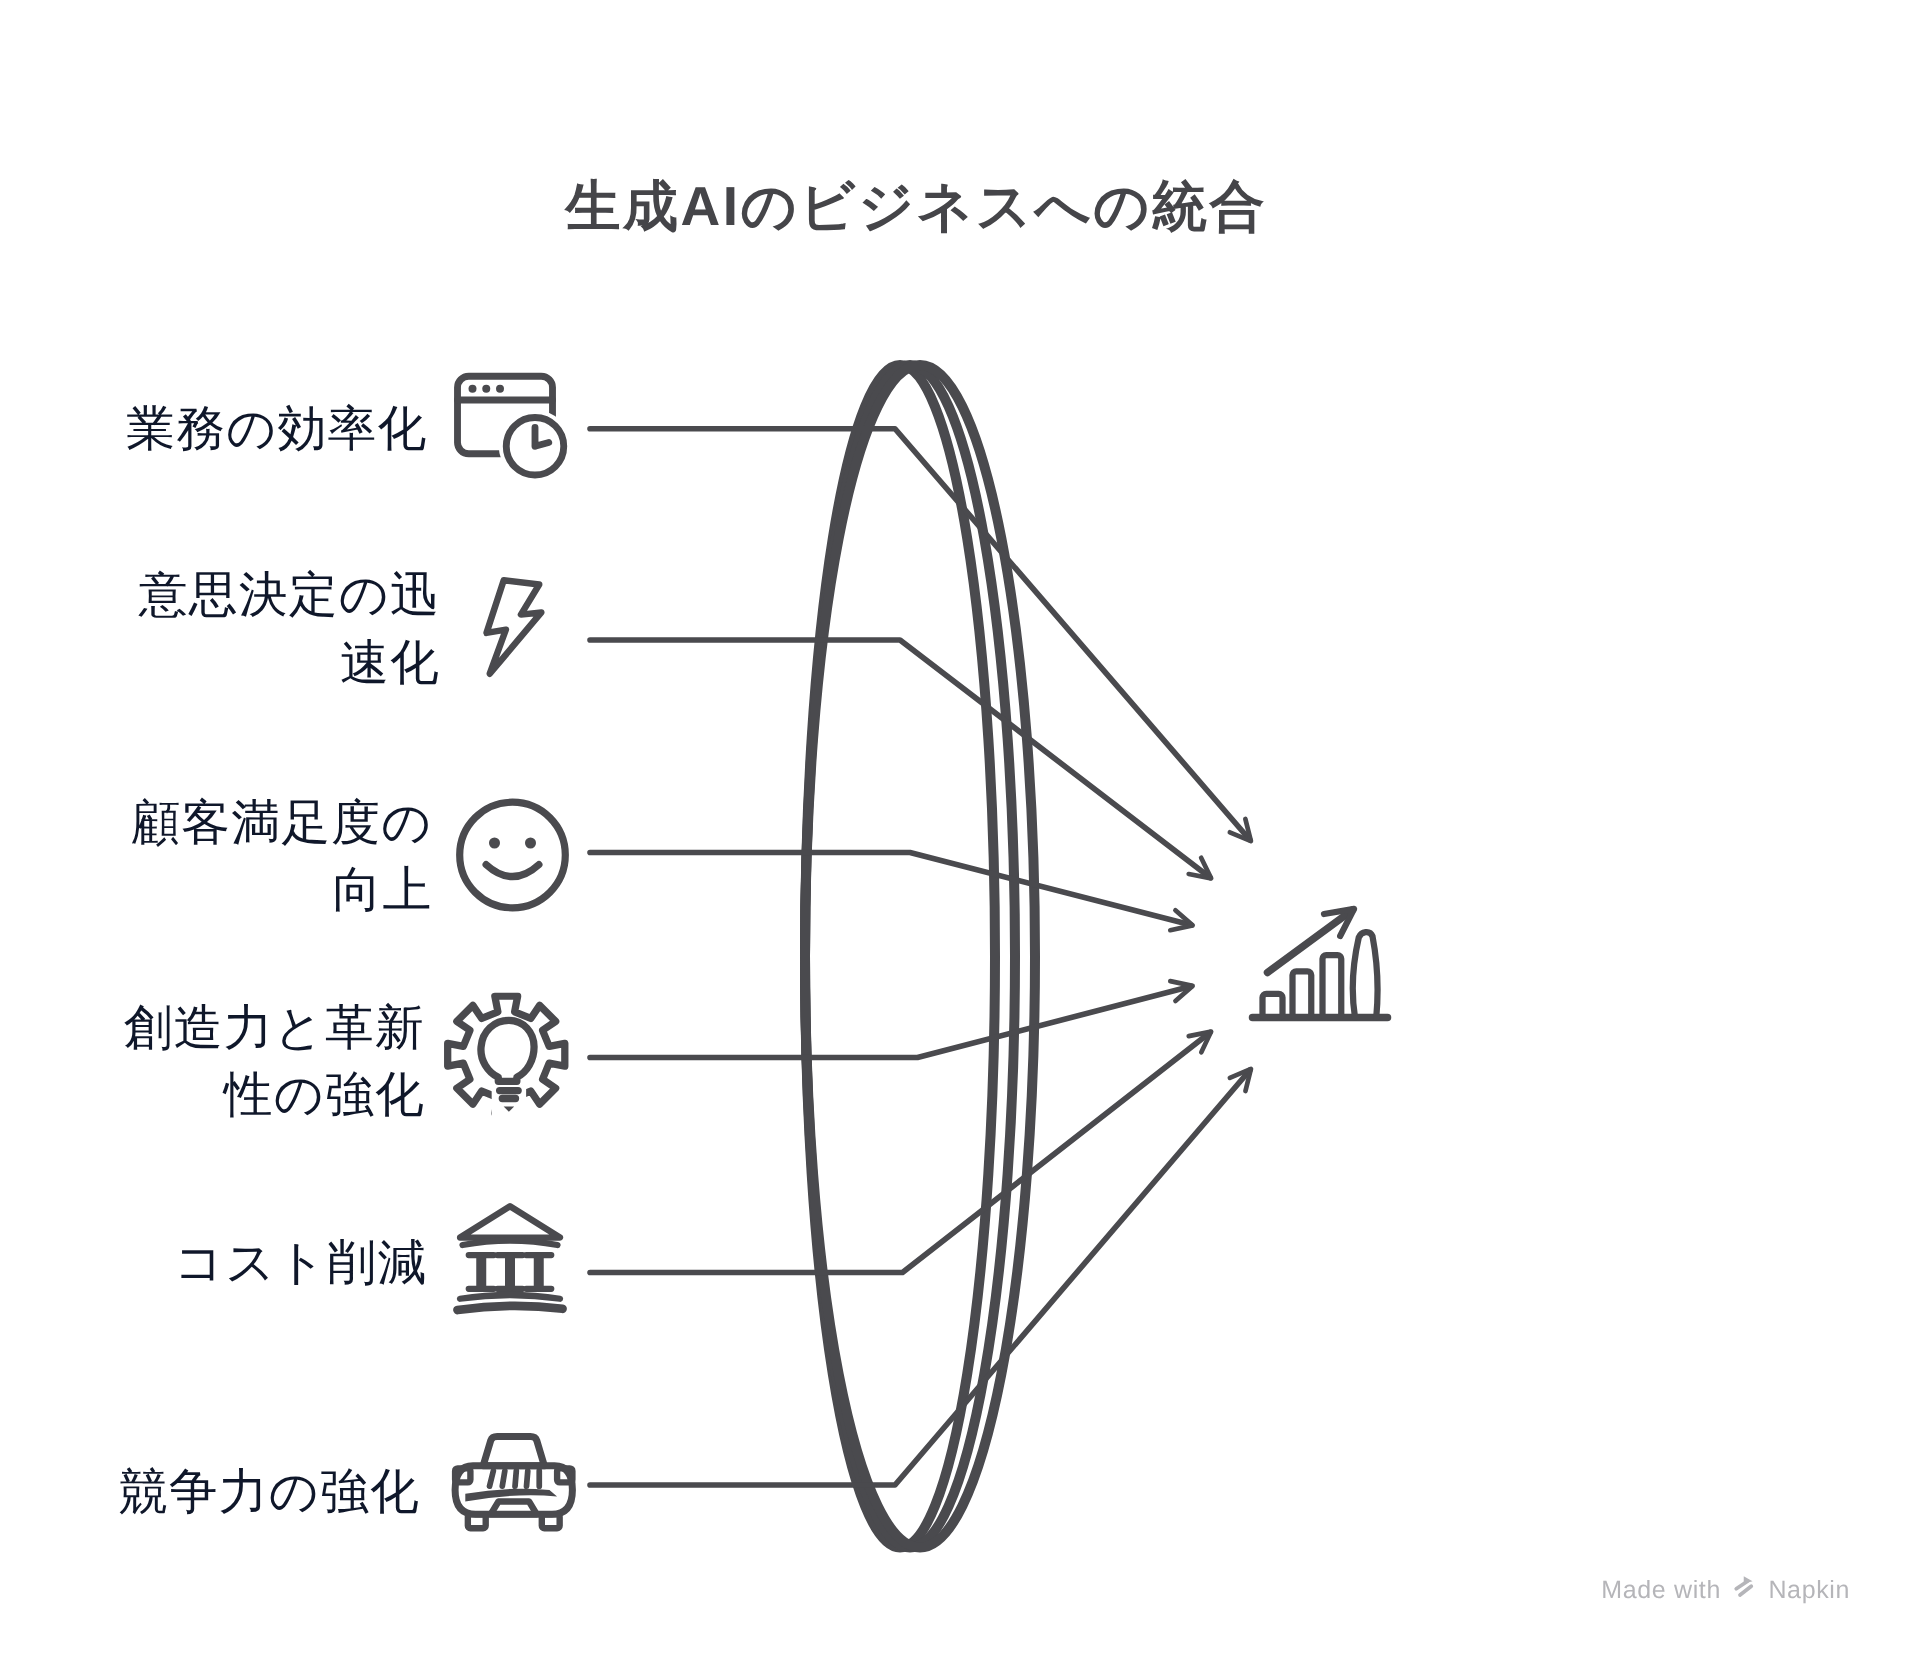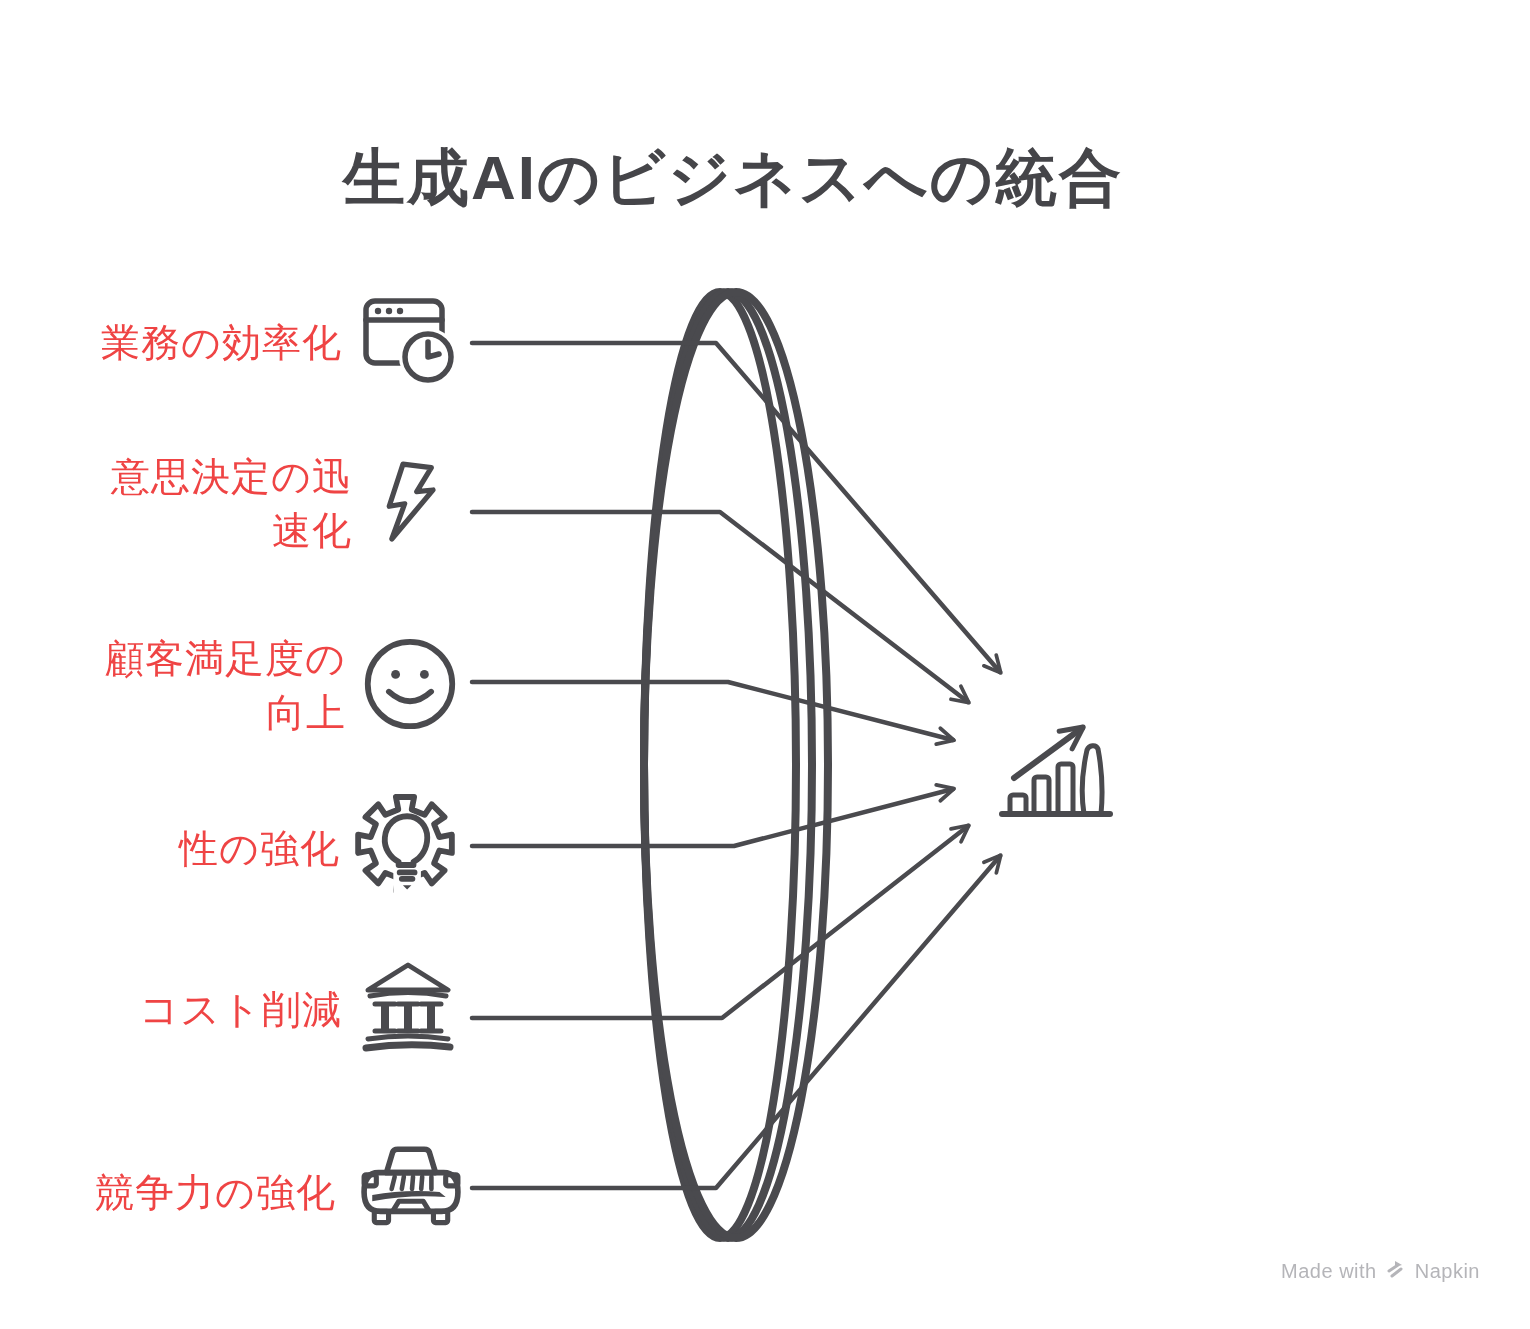--- a/index.html
+++ b/index.html
@@ -10,7 +10,7 @@
   .title{
     position:absolute;top:136px;left:0;width:1530px;box-sizing:border-box;
     padding-right:64px;text-align:center;
-    font-size:62px;font-weight:800;color:#454549;letter-spacing:2px;
+    font-size:44px;font-weight:800;color:#454549;letter-spacing:2px;
   }
   .diagram-svg{position:absolute;left:0;top:0;}
   .item{position:absolute;display:flex;align-items:center;}

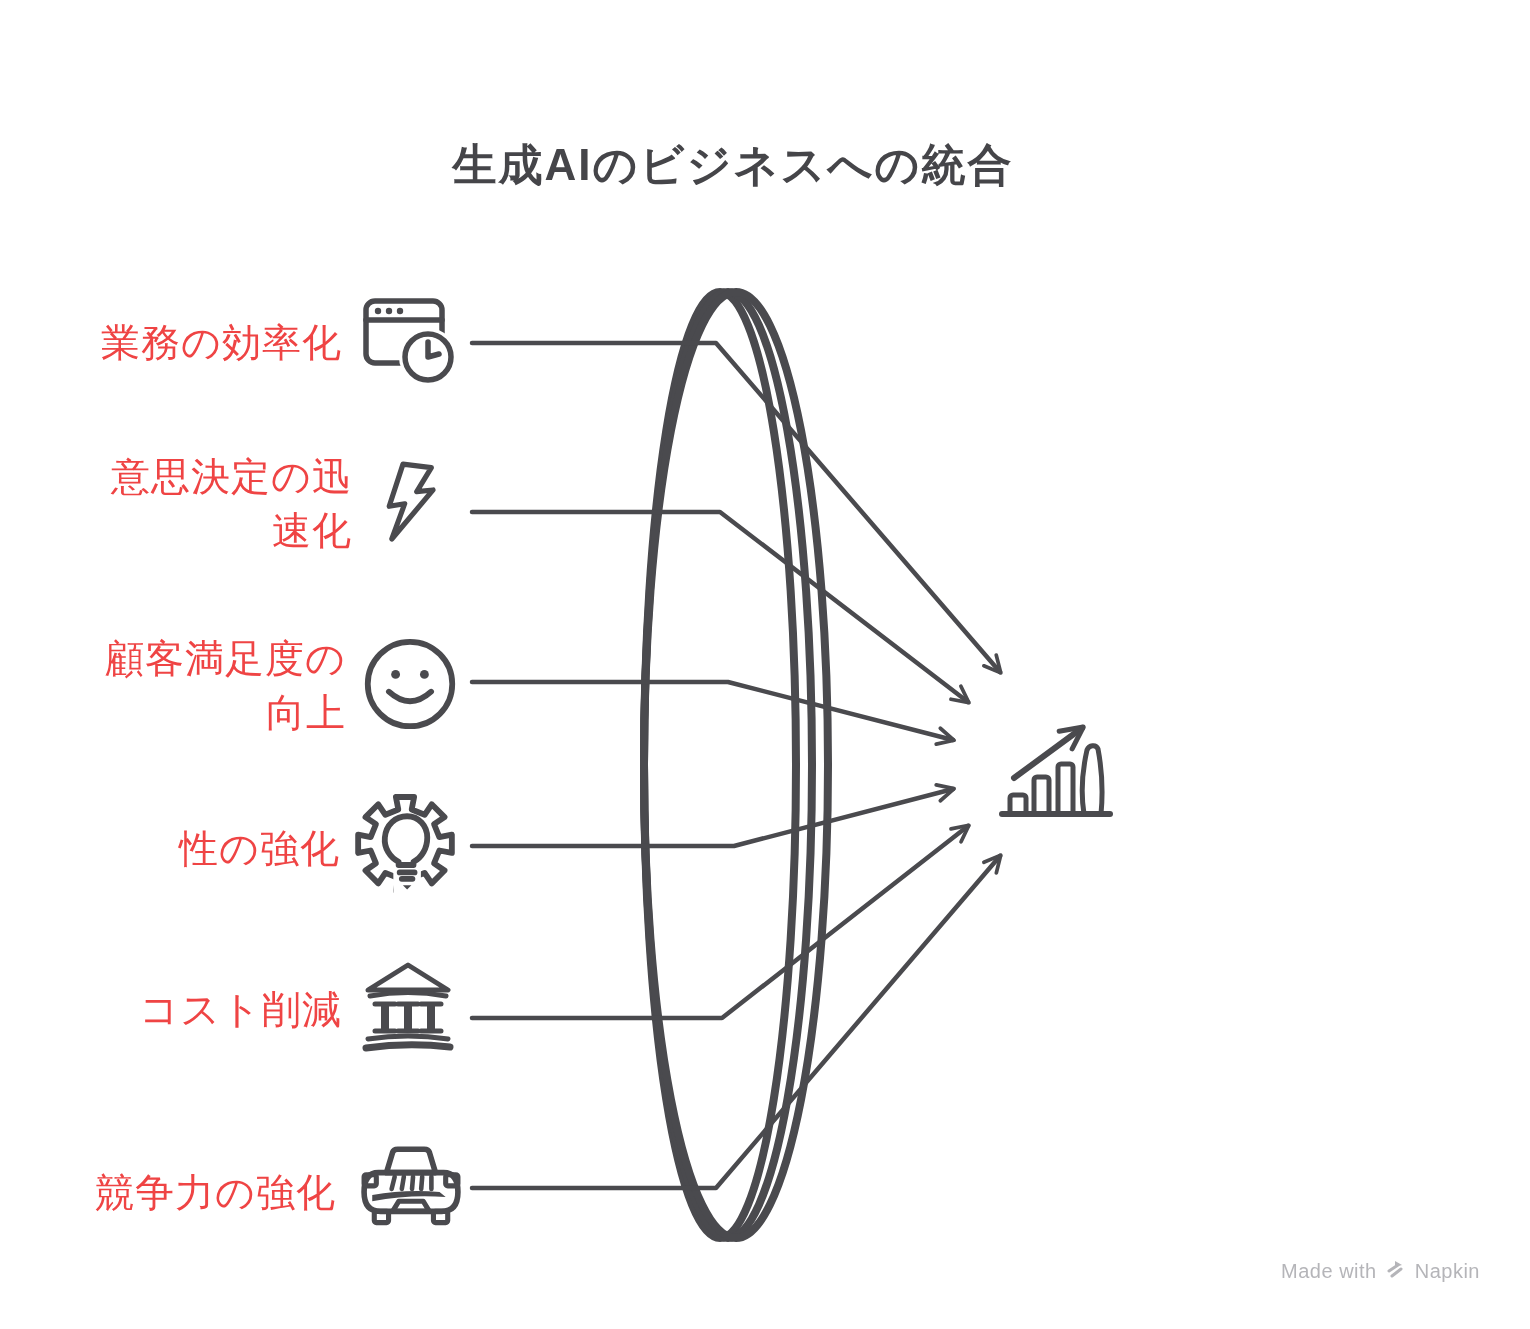--- a/index.html
+++ b/index.html
@@ -15,7 +15,7 @@
   .diagram-svg{position:absolute;left:0;top:0;}
   .item{position:absolute;display:flex;align-items:center;}
   .item-label{
-    color:#ef4444;font-size:39px;line-height:54px;text-align:right;
+    color:#0f172a;font-size:39px;line-height:54px;text-align:right;
     letter-spacing:1px;
   }
   .item-label span{display:block;}

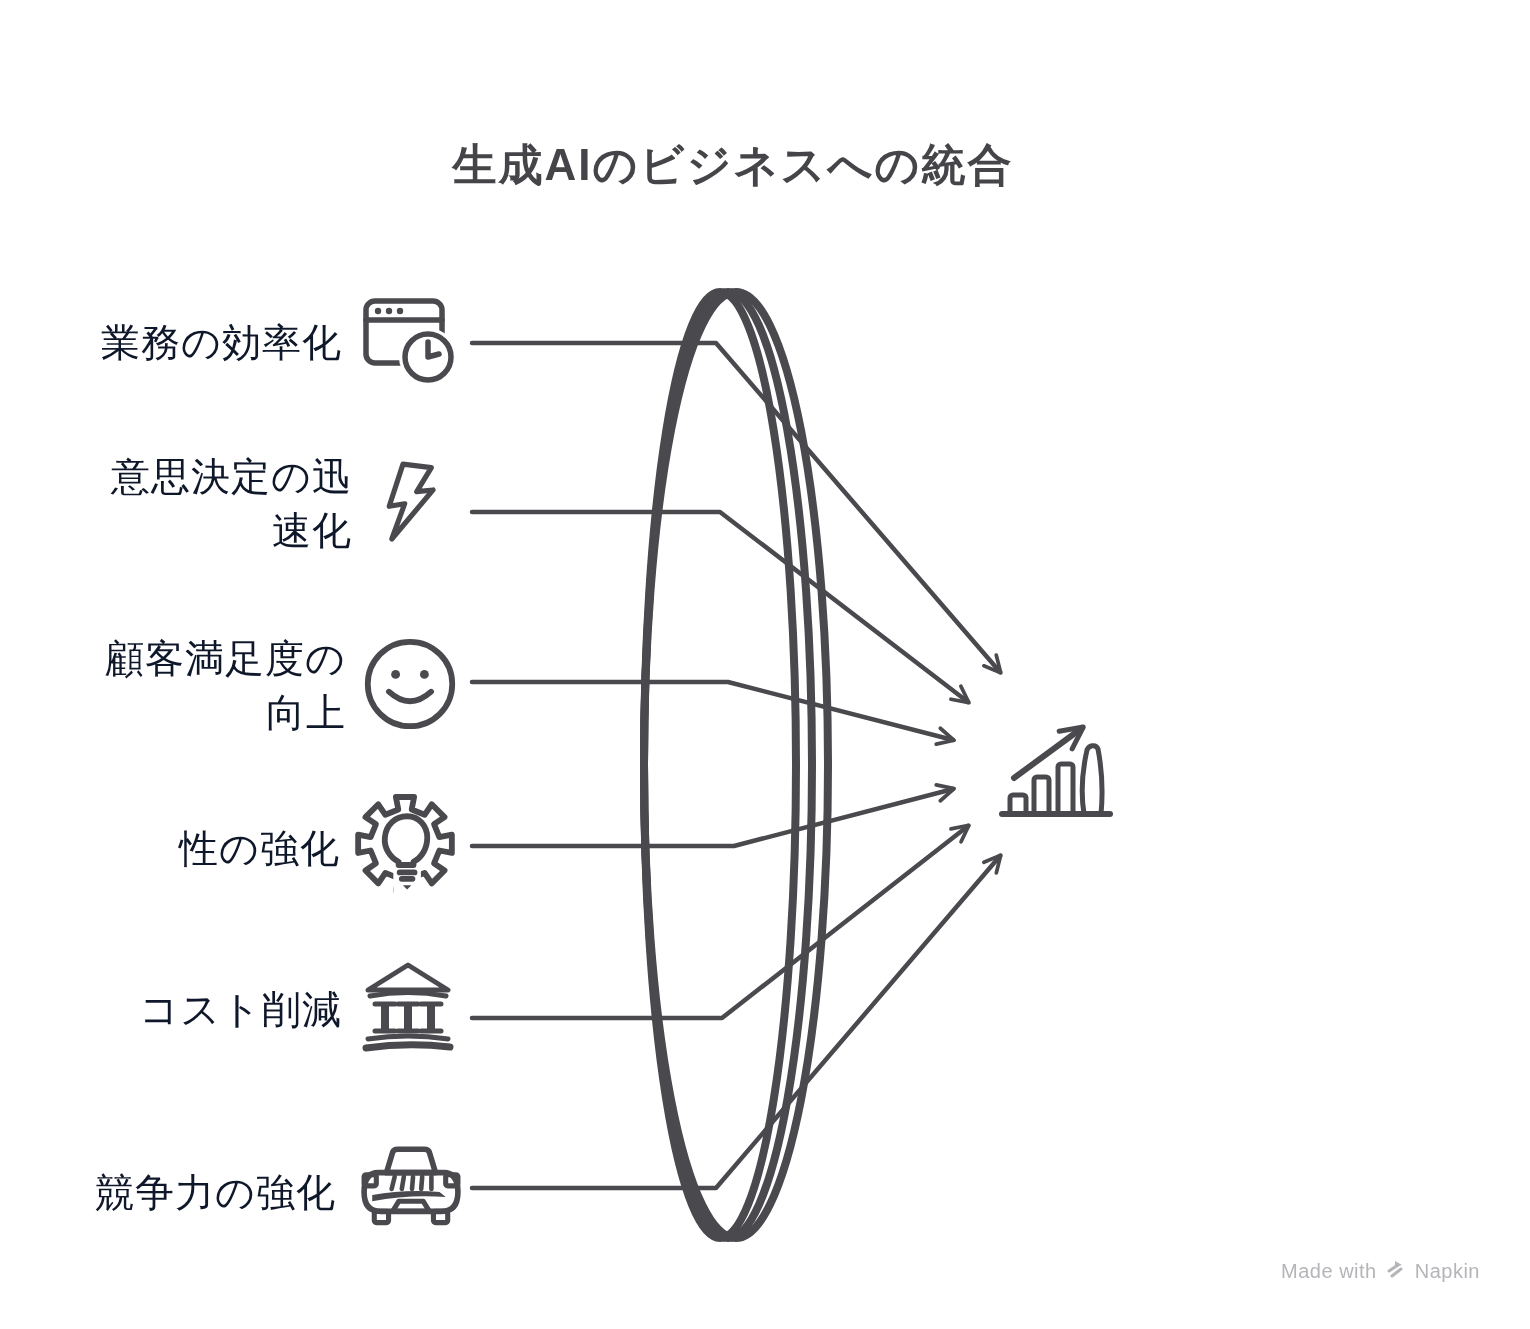--- a/index.html
+++ b/index.html
@@ -132,6 +132,7 @@
 
   <div class="item it4">
     <div class="item-label">
+      <span>創造力と革新</span>
       <span>性の強化</span>
     </div>
     <span class="icon-box">

